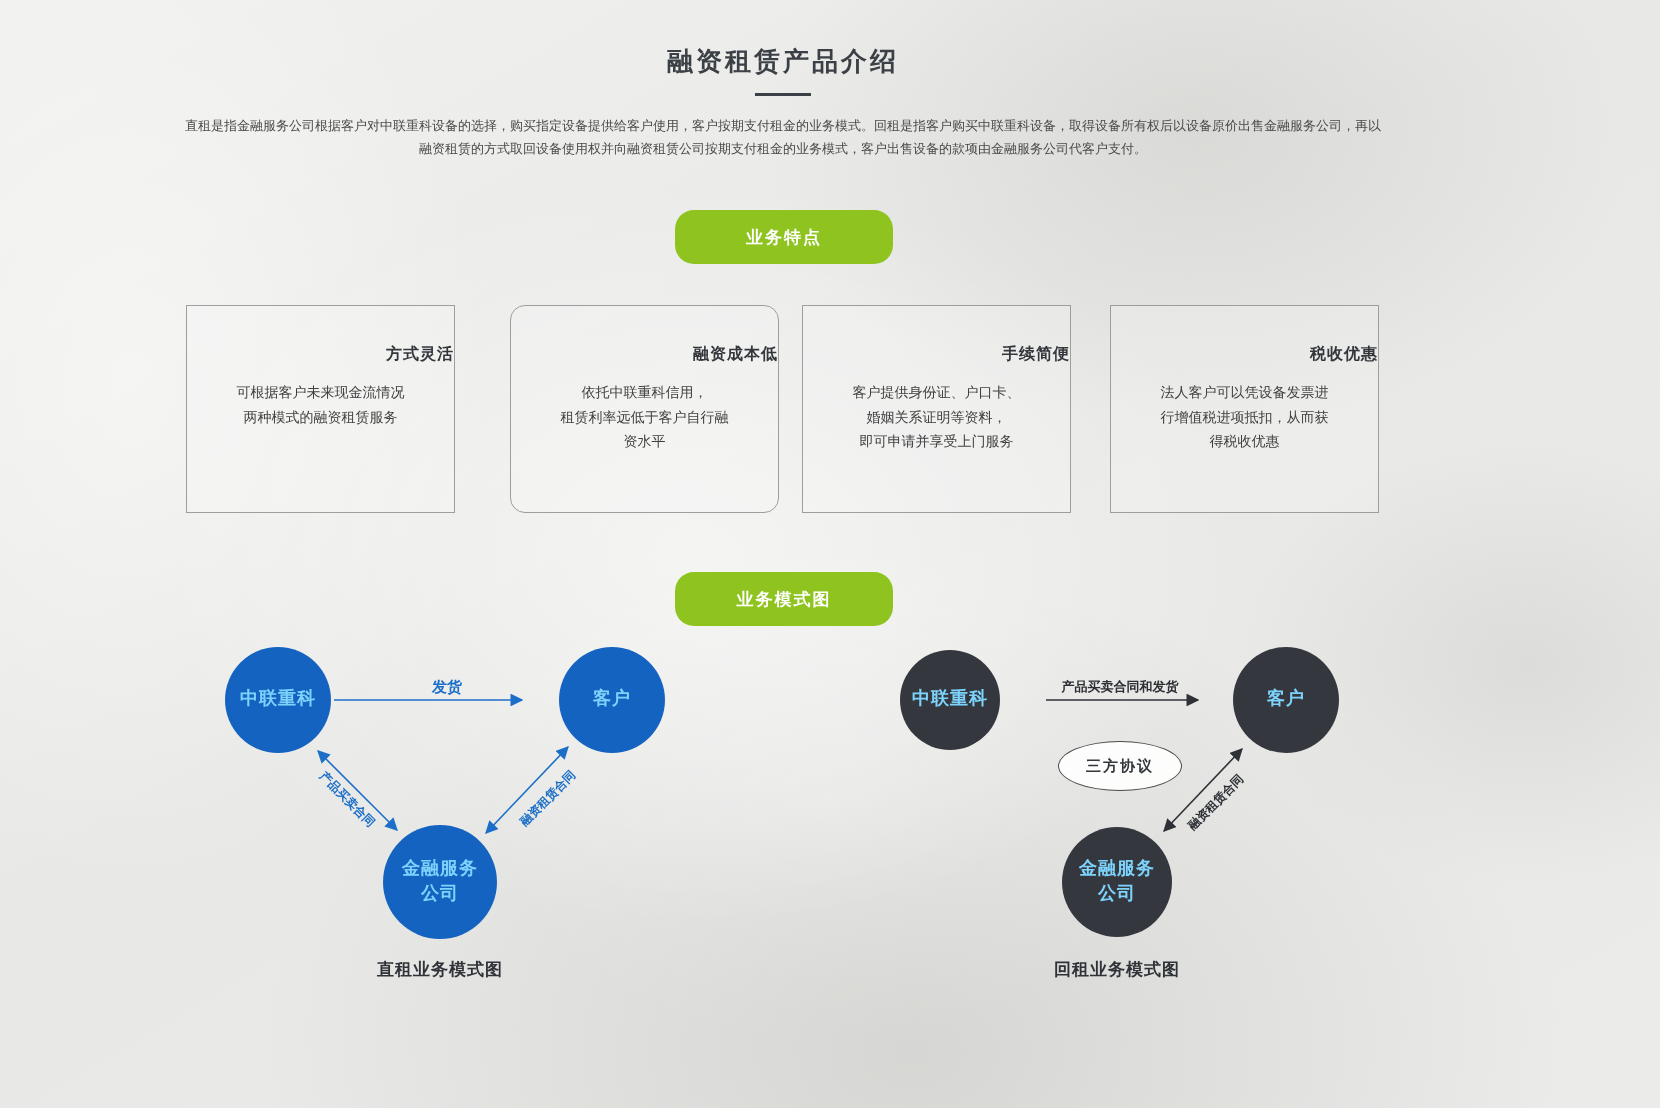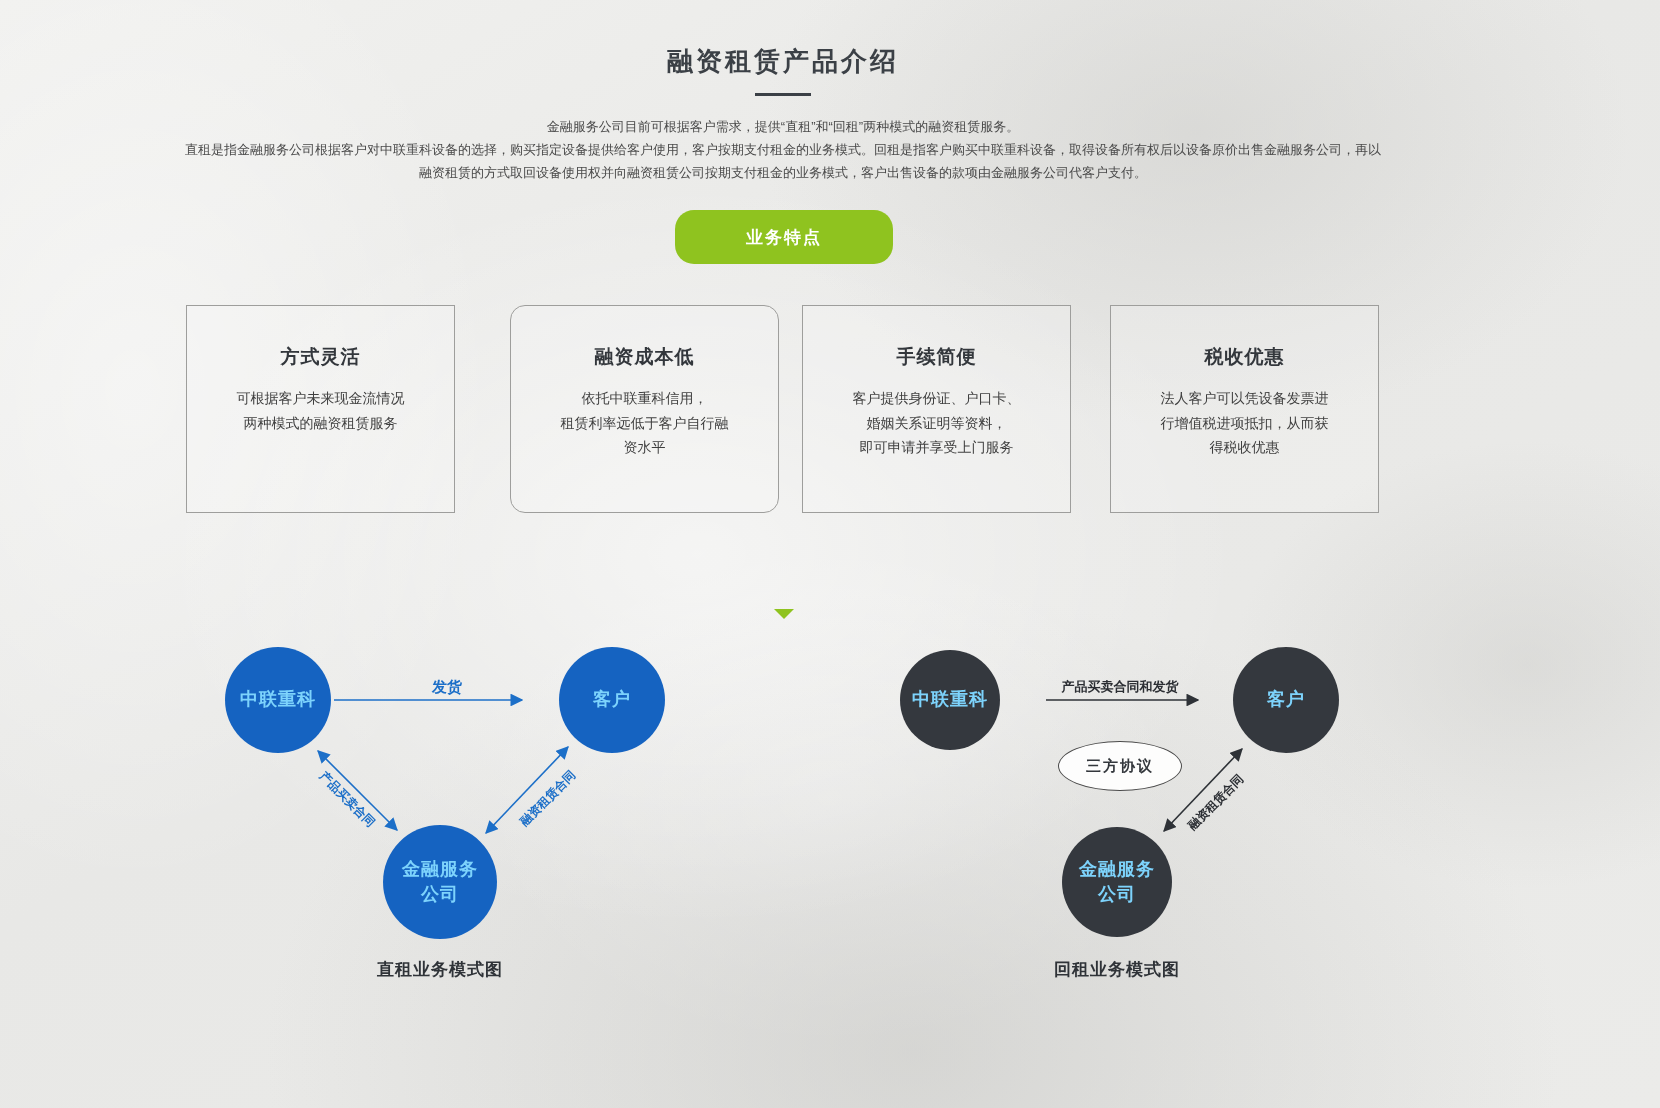--- a/index.html
+++ b/index.html
@@ -9,6 +9,7 @@
   .page {
     position:relative; width:1660px; height:1108px; margin:0 auto; overflow:hidden;
     background:linear-gradient(150deg,#f1f1ef 0%,#e8e8e6 45%,#ebebe9 100%);
+    font-family:Liberation Mono, monospace;
   }
   .bg-photo {
     position:absolute; inset:0; pointer-events:none;

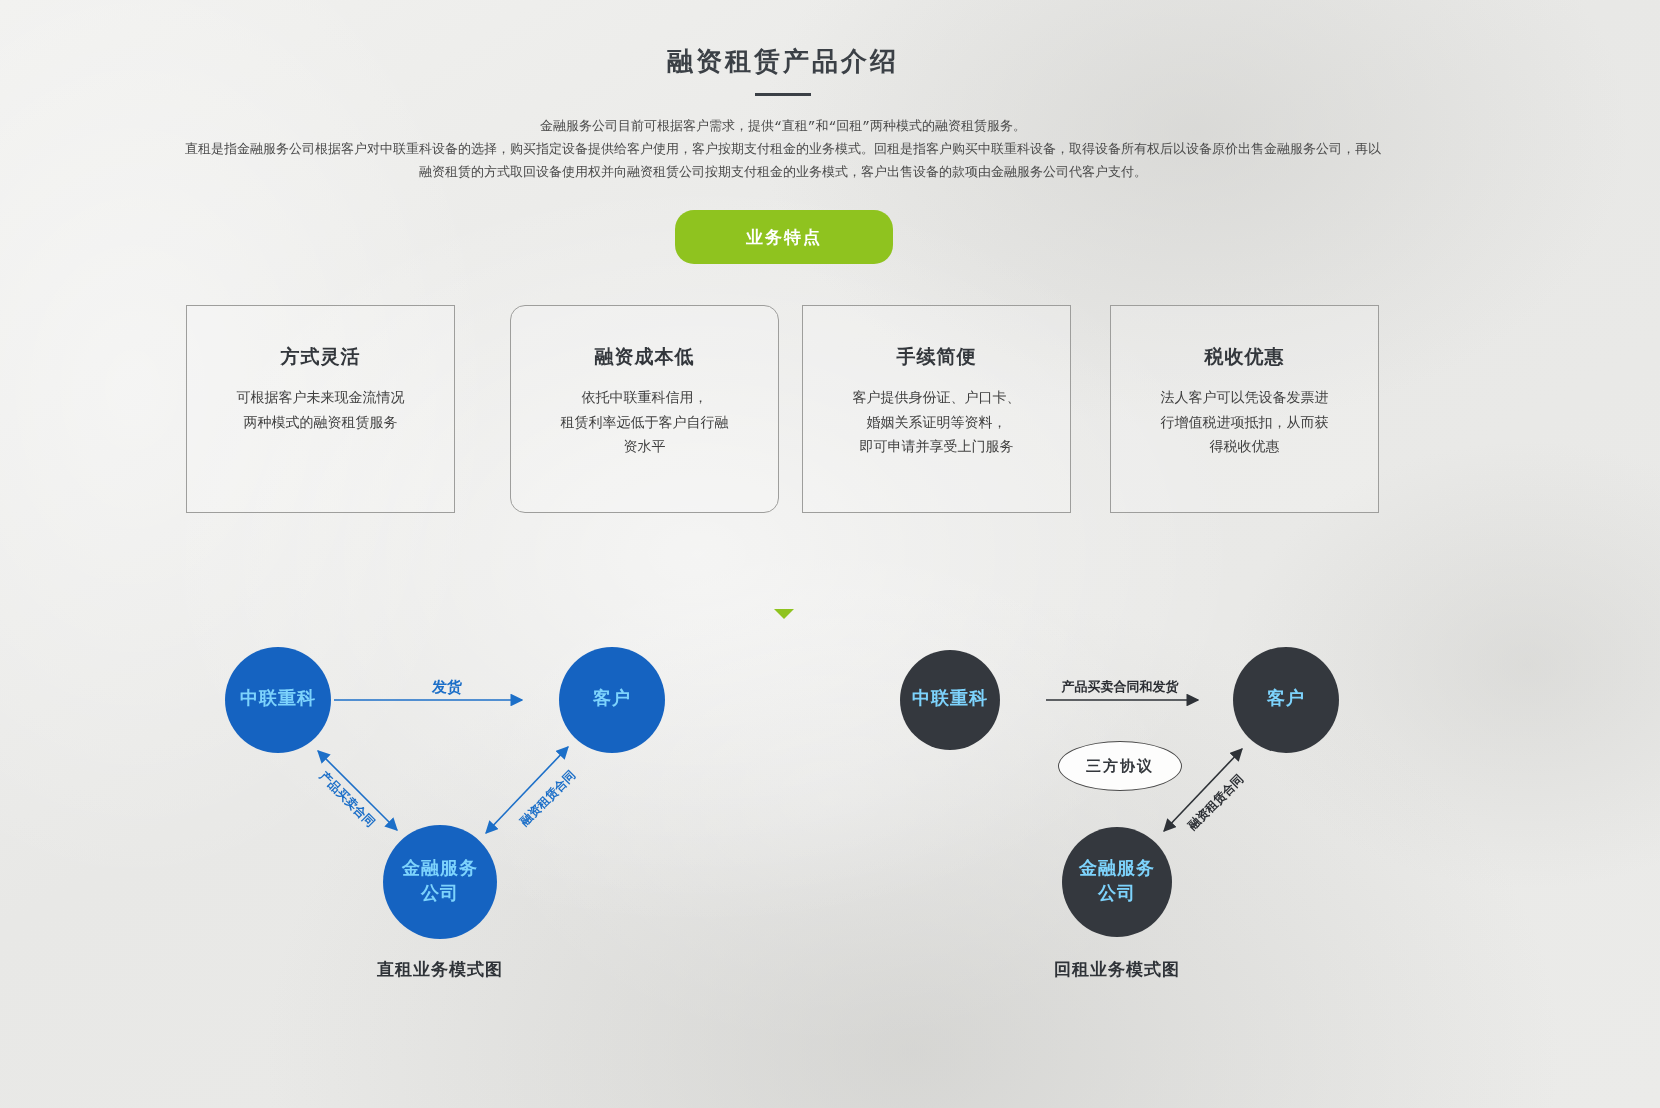--- a/index.html
+++ b/index.html
@@ -119,7 +119,6 @@
   <div class="title-underline"></div>
 
   <div class="intro">
-    <p>金融服务公司目前可根据客户需求，提供“直租”和“回租”两种模式的融资租赁服务。</p>
     <p>直租是指金融服务公司根据客户对中联重科设备的选择，购买指定设备提供给客户使用，客户按期支付租金的业务模式。回租是指客户购买中联重科设备，取得设备所有权后以设备原价出售金融服务公司，再以融资租赁的方式取回设备使用权并向融资租赁公司按期支付租金的业务模式，客户出售设备的款项由金融服务公司代客户支付。</p>
   </div>
 

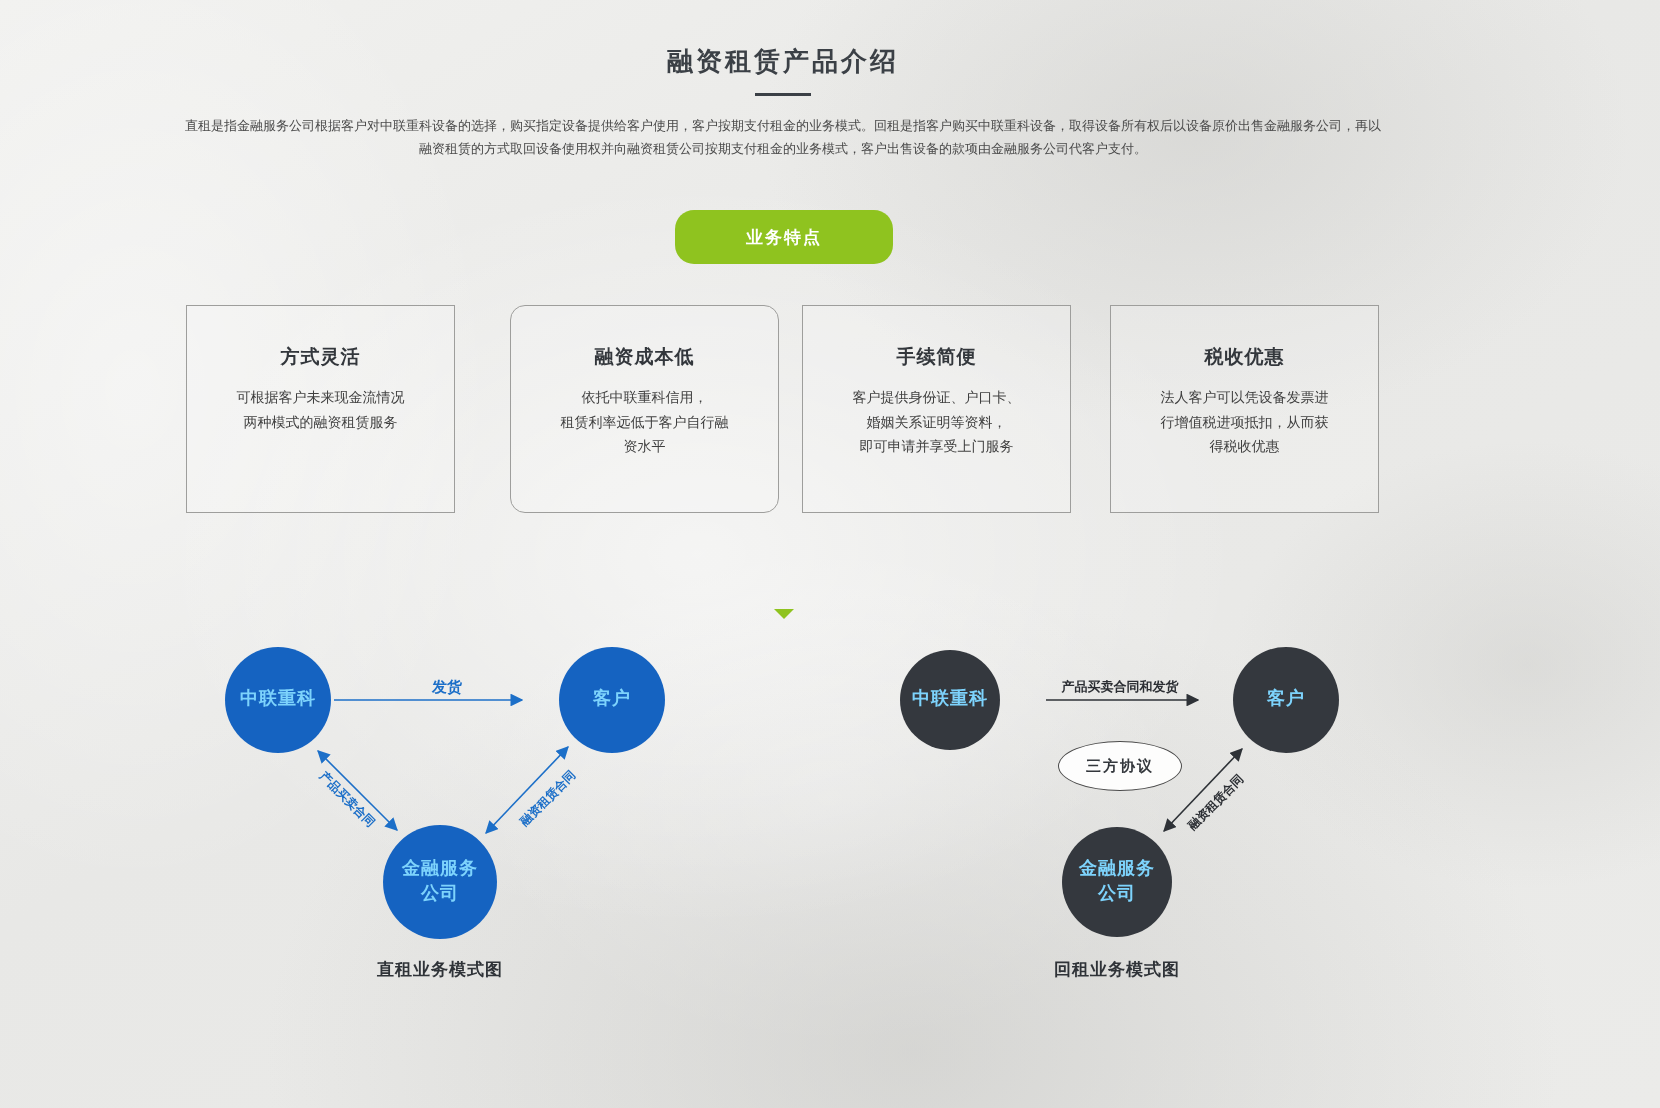--- a/index.html
+++ b/index.html
@@ -59,7 +59,7 @@
   .card-3 { left:802px; }
   .card-4 { left:1110px; }
   .feature-title {
-    margin-top:38px; text-align:center; font-size:19px; font-weight:bold;
+    margin-top:38px; text-align:right; font-size:16px; font-weight:bold;
     color:#33373c; letter-spacing:1px;
   }
   .feature-desc {

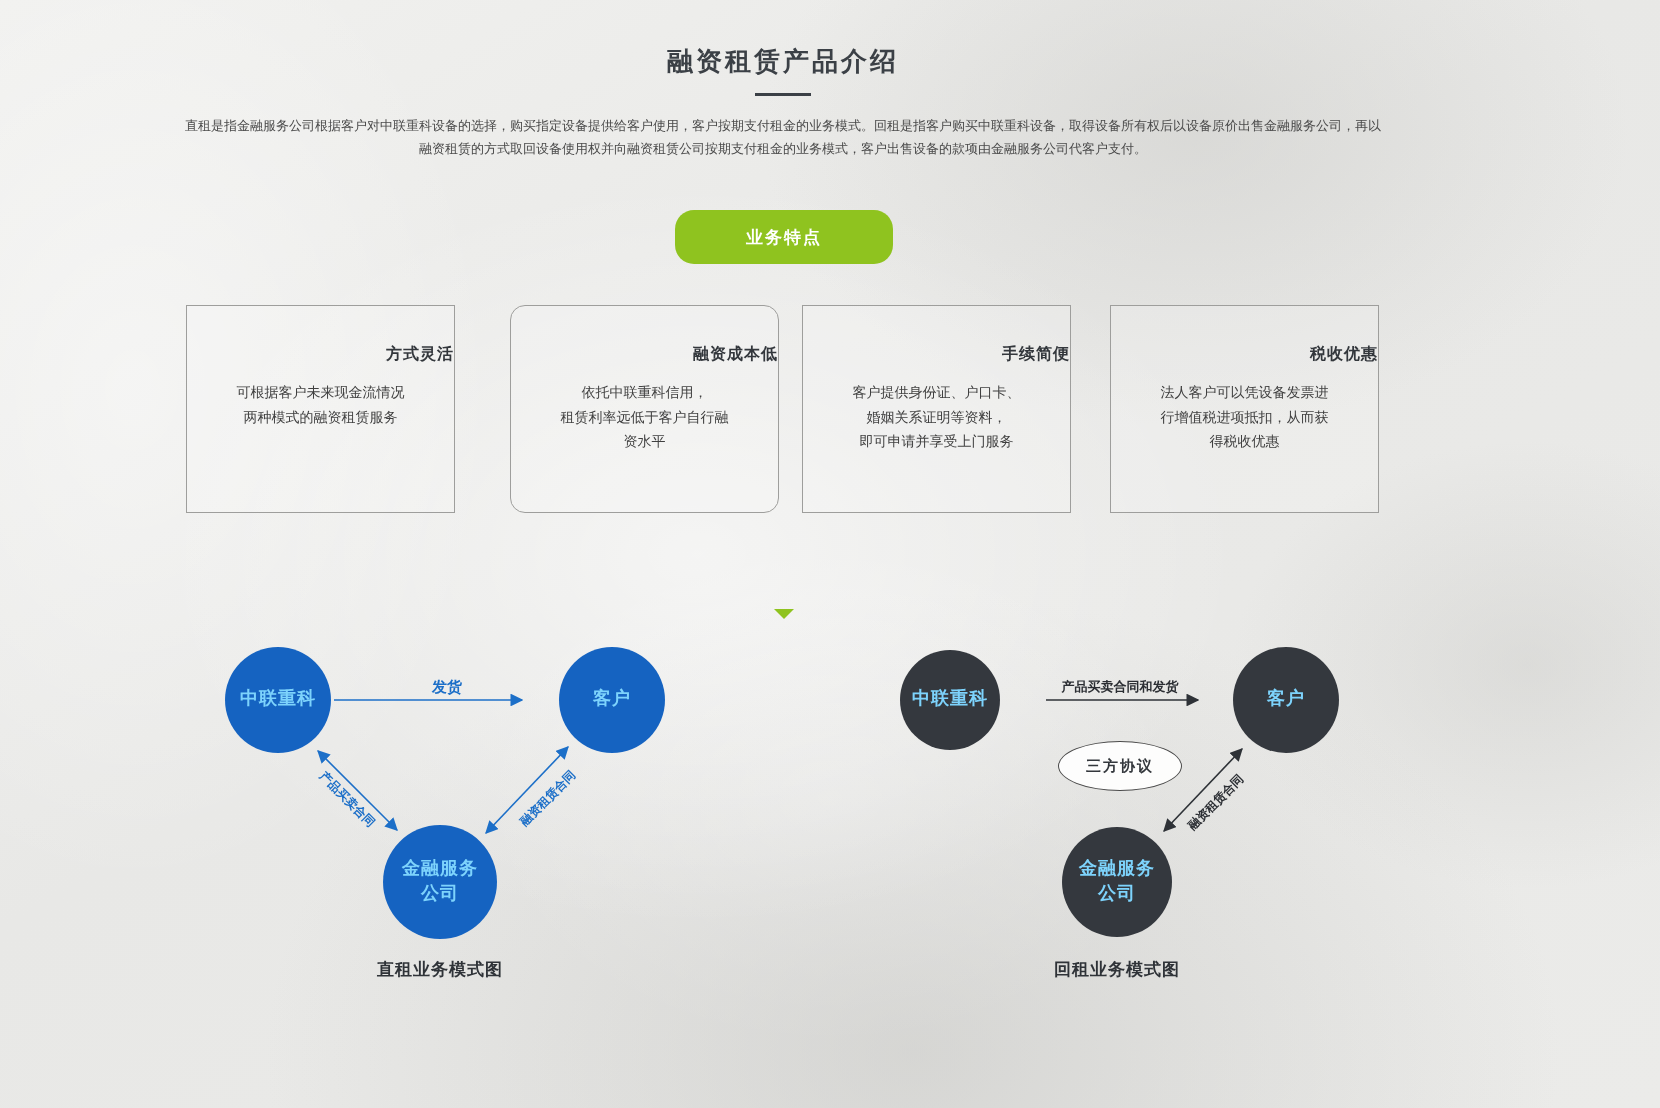--- a/index.html
+++ b/index.html
@@ -151,6 +151,9 @@
 得税收优惠</div>
   </div>
 
+  <div class="badge badge-model">
+    <span>业务模式图</span>
+  </div>
   <div class="badge-triangle triangle-model"></div>
 
   <svg class="arrows" width="1660" height="1108" viewBox="0 0 1660 1108">

